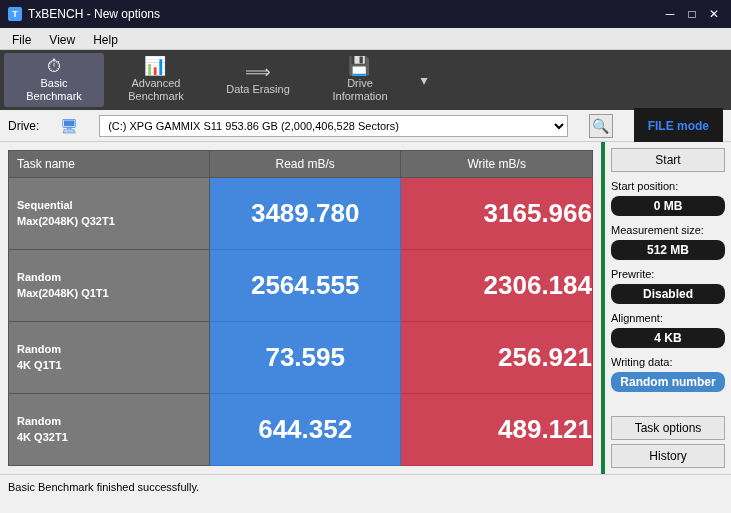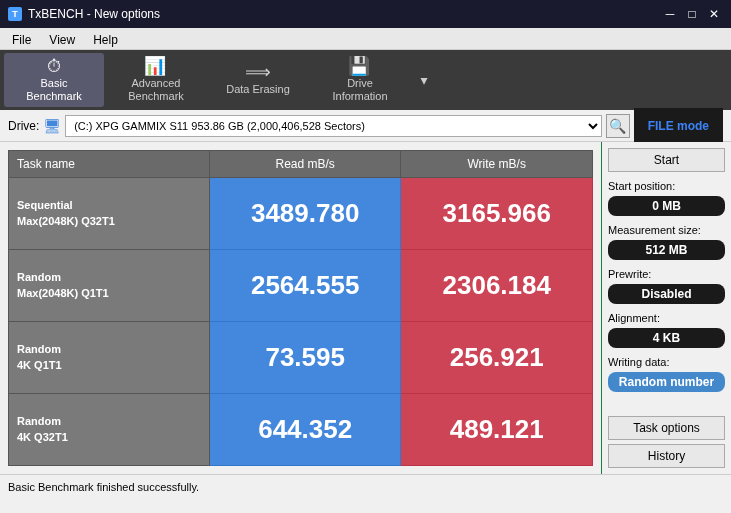--- a/index.html
+++ b/index.html
@@ -120,7 +120,7 @@
       display: flex;
       align-items: center;
       padding: 0 8px;
-      gap: 4px;
+      gap: 21px;
       border-bottom: 1px solid #ccc;
     }
     .drive-label { font-size: 12px; color: #000; }

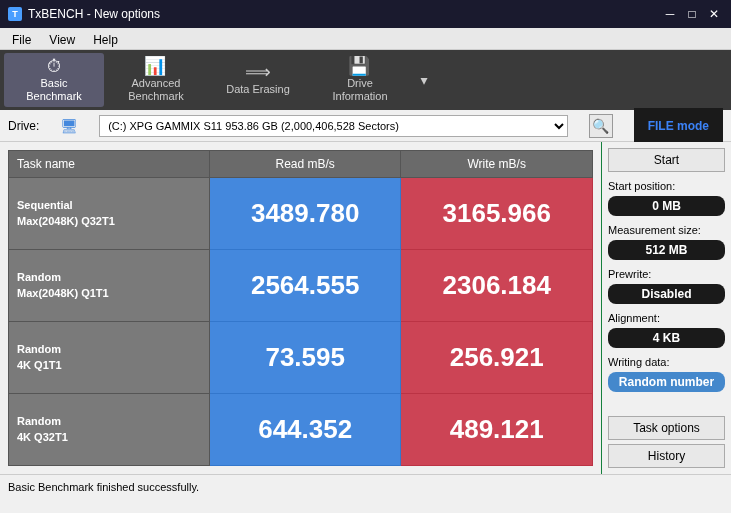--- a/index.html
+++ b/index.html
@@ -224,7 +224,7 @@
       display: flex;
       flex-direction: column;
       gap: 4px;
-      border-left: 1px solid #15803d;
+      border-left: 4px solid #15803d;
       justify-content: space-between;
     }
     .right-btn {

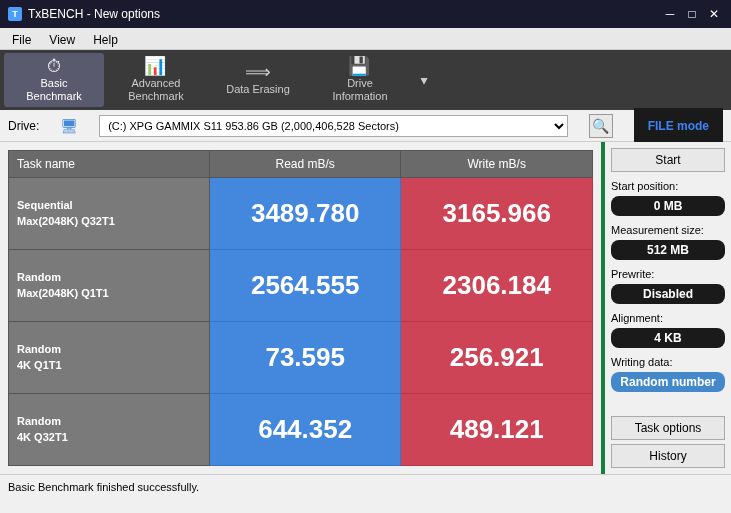--- a/index.html
+++ b/index.html
@@ -206,7 +206,7 @@
     .bench-row .write-cell {
       background: #cc4455;
       border: 1px solid #bb3344;
-      text-align: center;
+      text-align: right;
       vertical-align: middle;
     }
     .bench-value {

